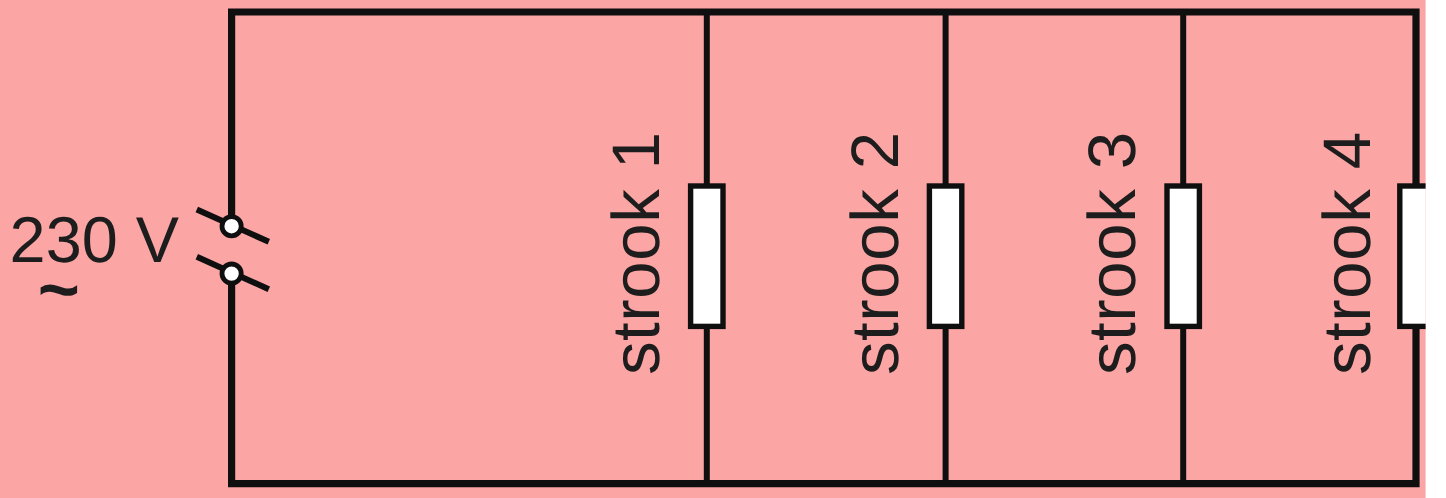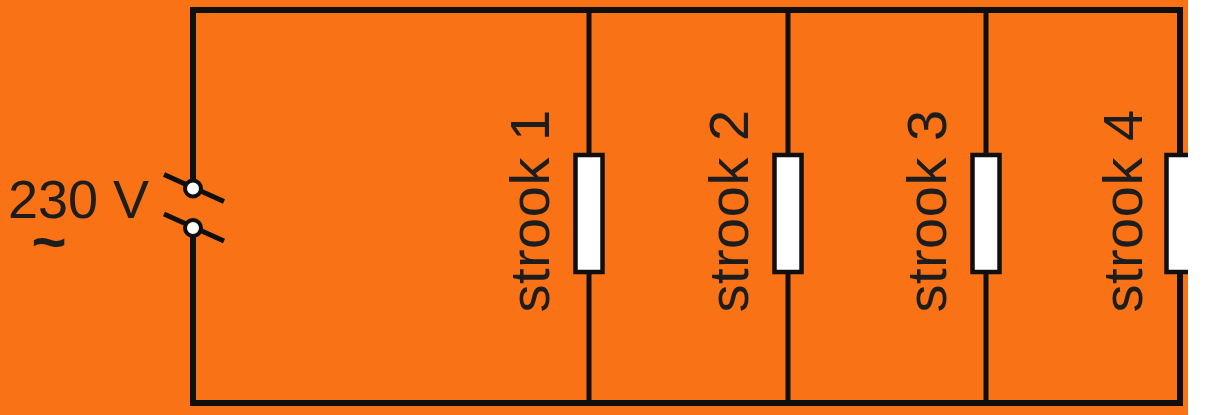--- a/index.html
+++ b/index.html
@@ -11,7 +11,7 @@
     position: relative;
     width: 1188px;
     height: 415px;
-    background: #f97316;
+    background: #fca5a5;
     overflow: hidden;
     font-family: "Liberation Sans", sans-serif;
   }

